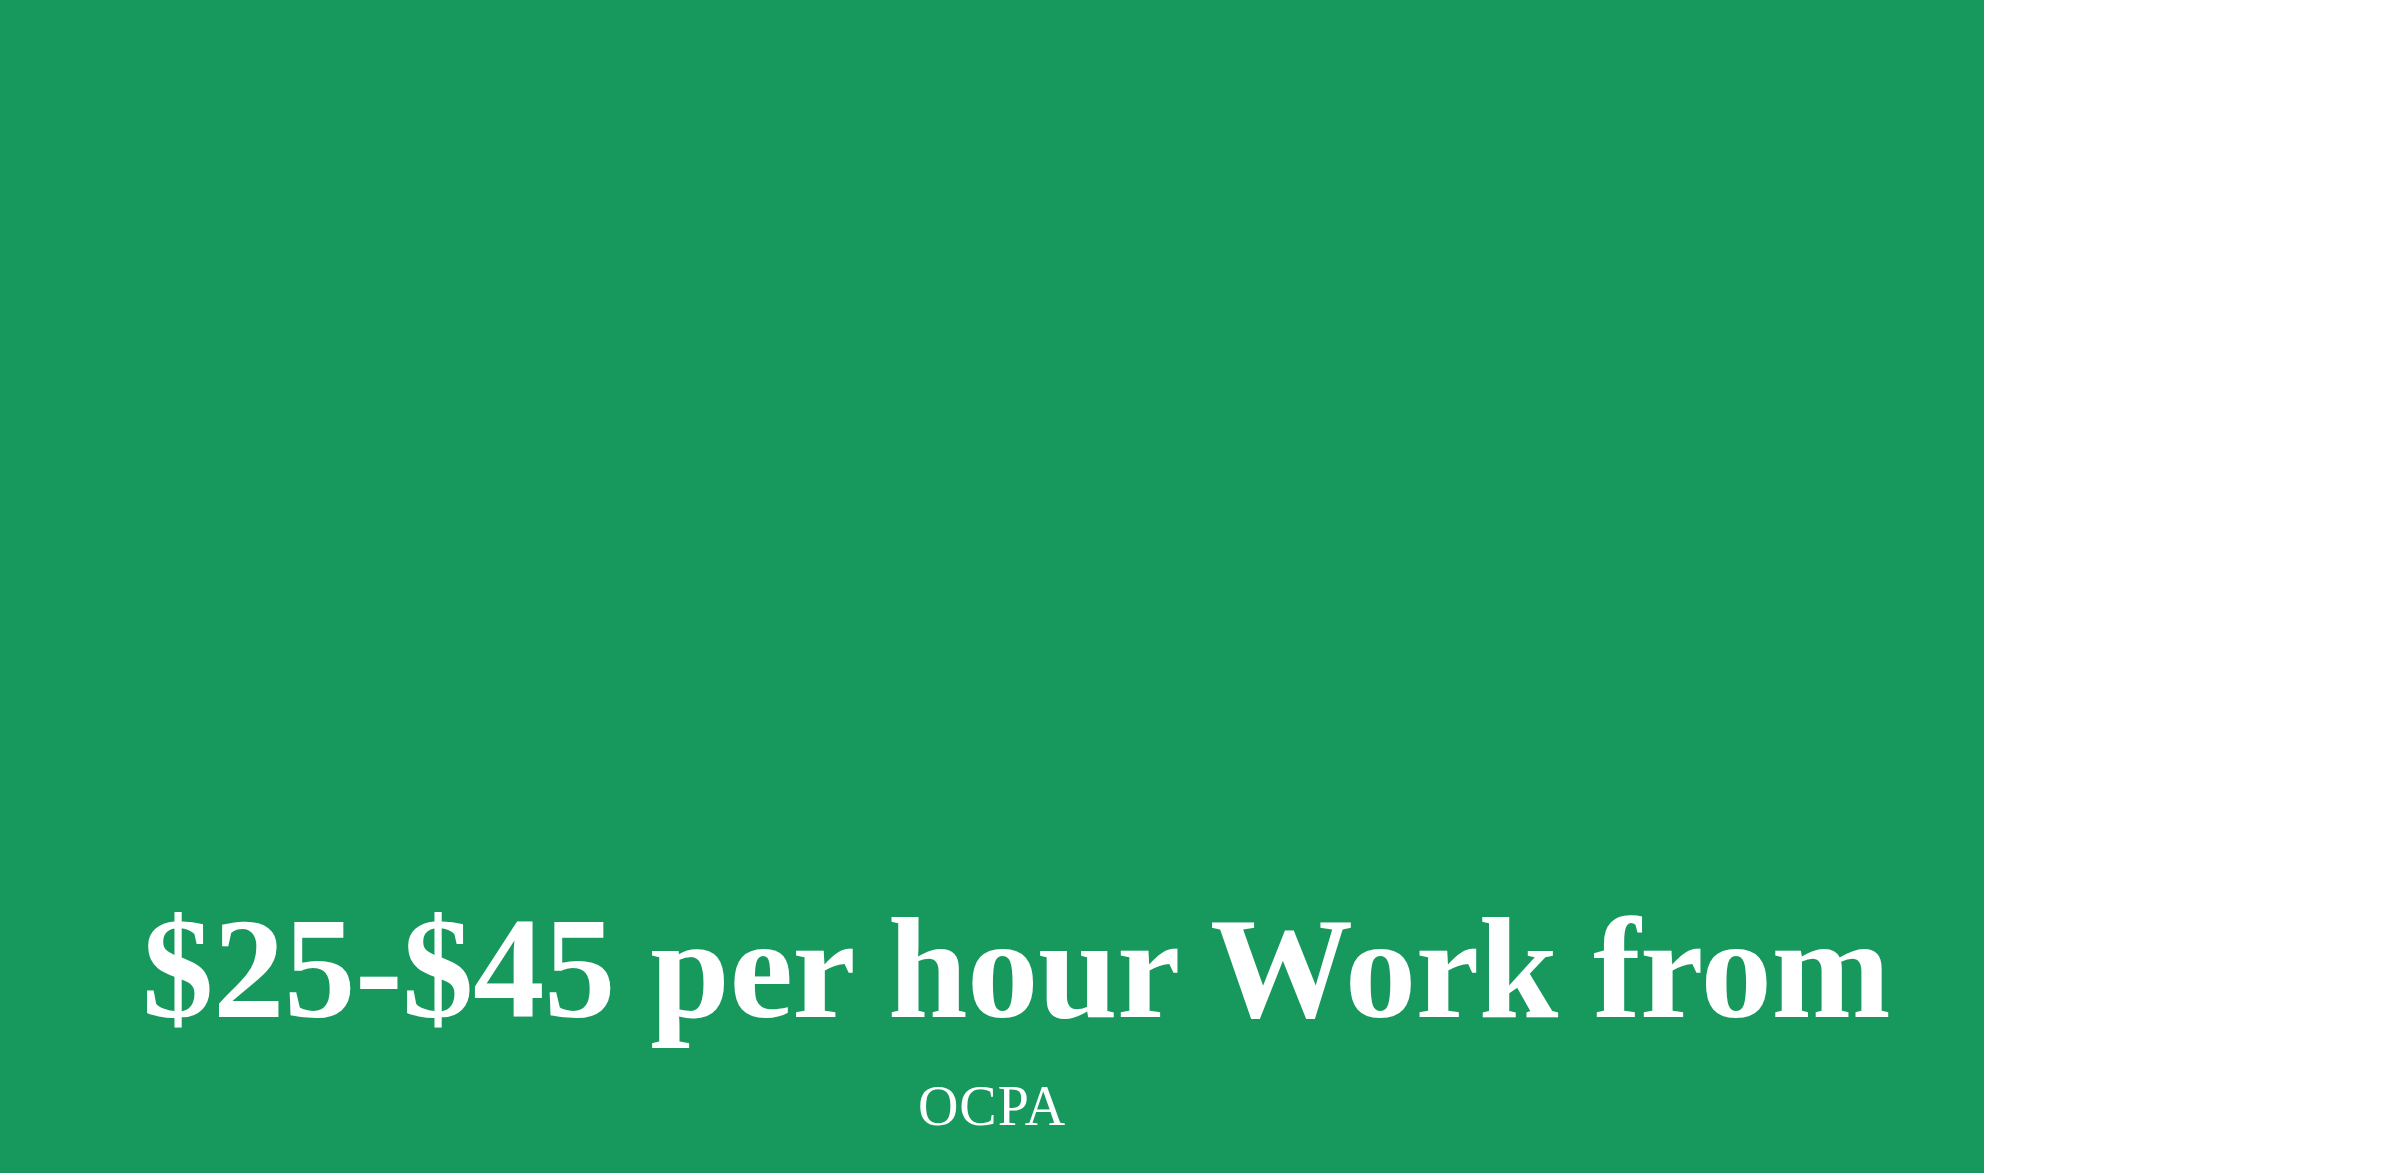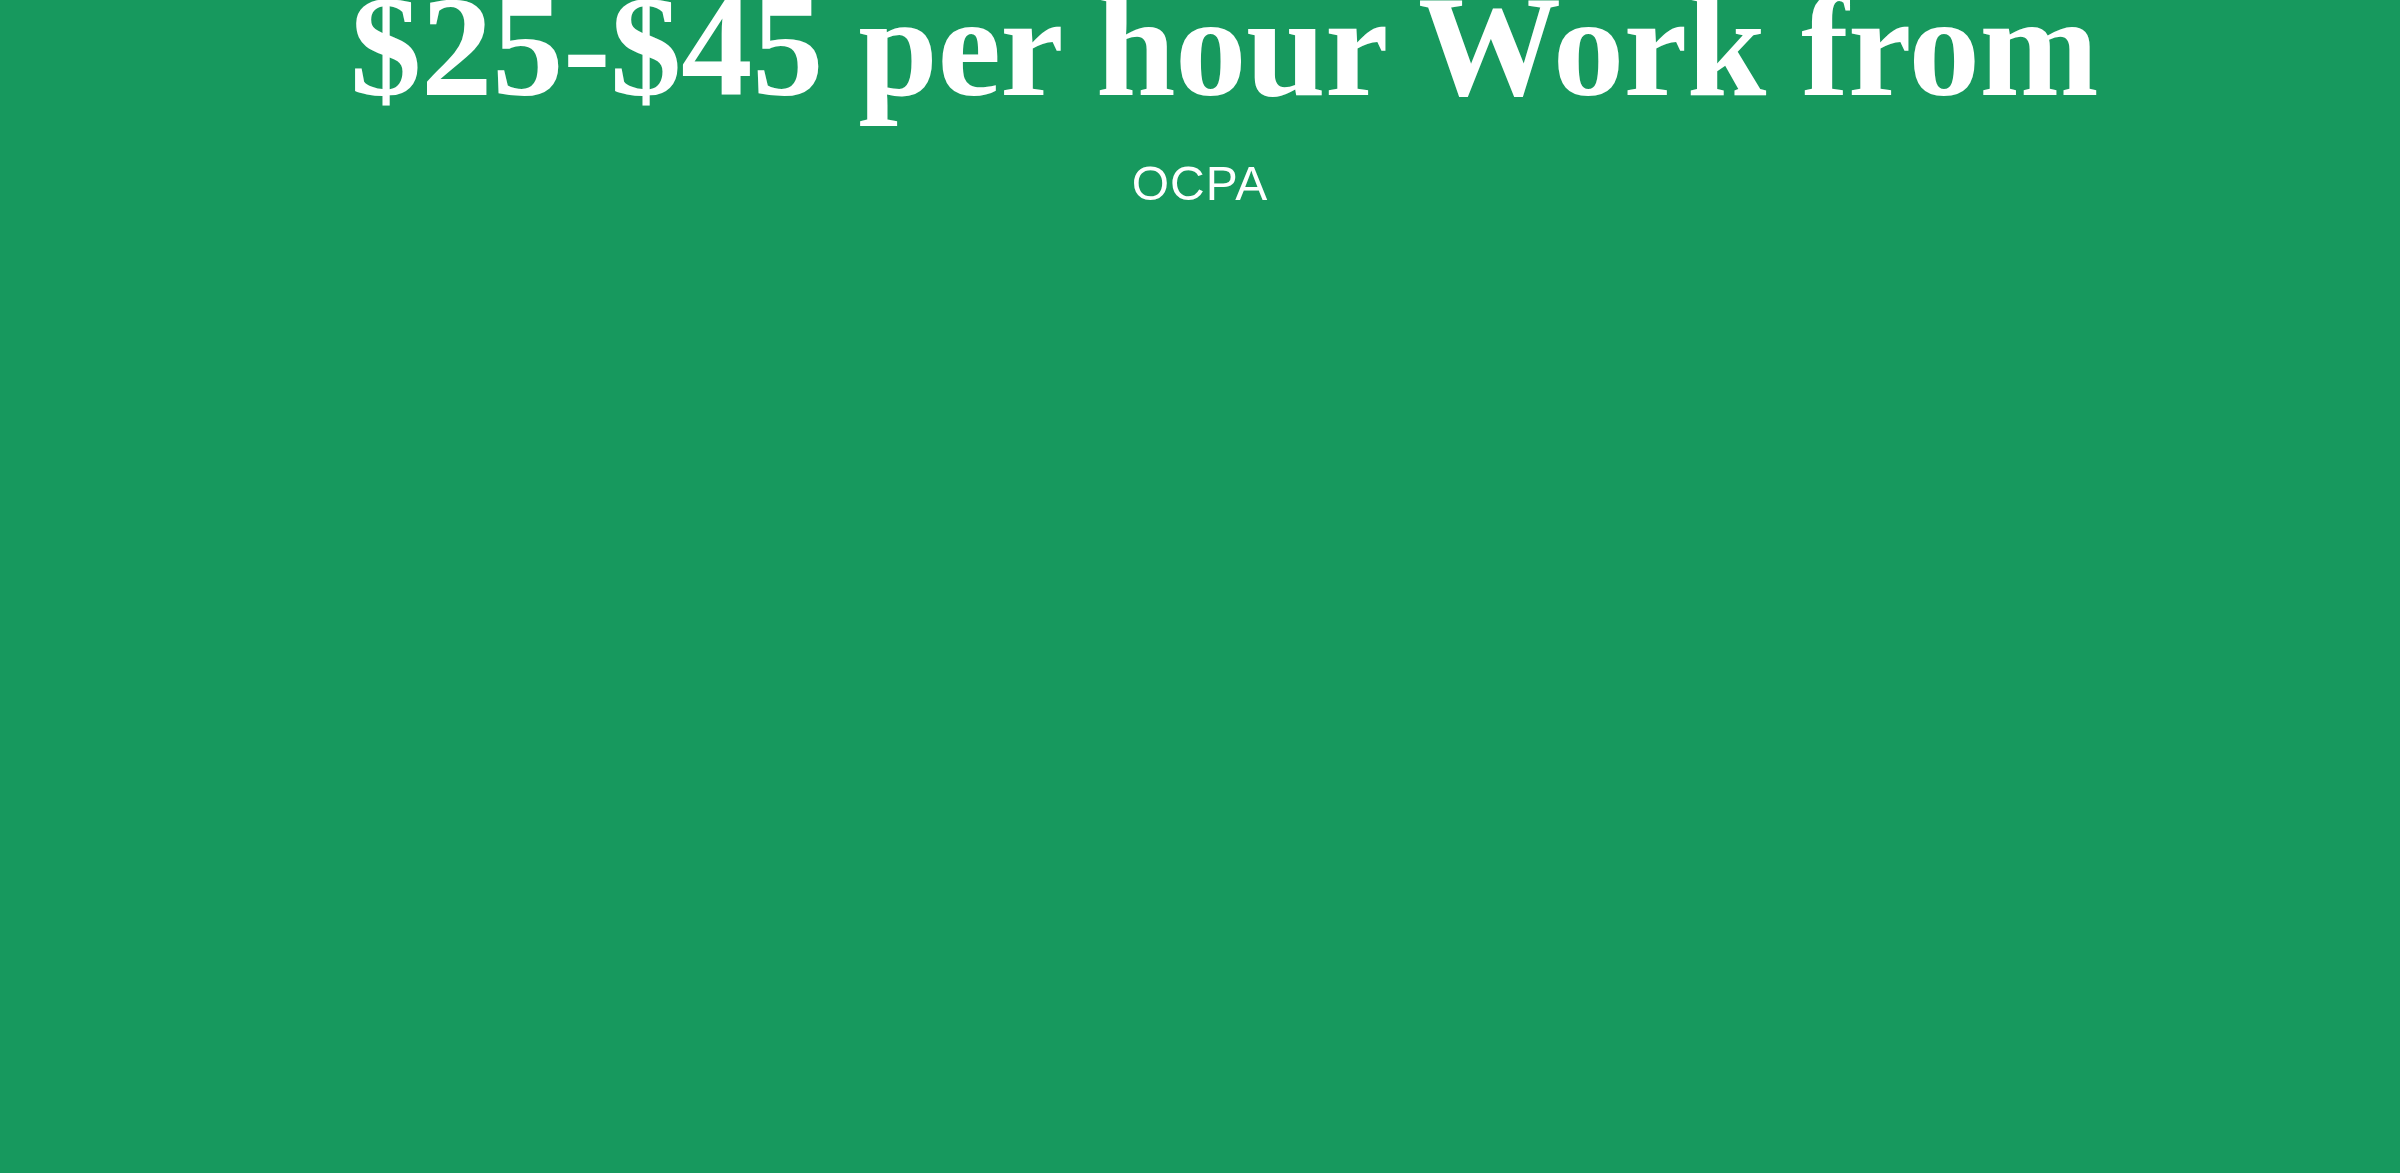--- a/index.html
+++ b/index.html
@@ -17,13 +17,13 @@
   .share-card {
     position: relative;
     box-sizing: border-box;
-    width: 2400px;
+    width: 1984px;
     height: 1173px;
     background: #17995E;
     display: flex;
     flex-direction: column;
     align-items: center;
-    justify-content: flex-start;
+    justify-content: flex-end;
     text-align: center;
     -webkit-font-smoothing: antialiased;
   }

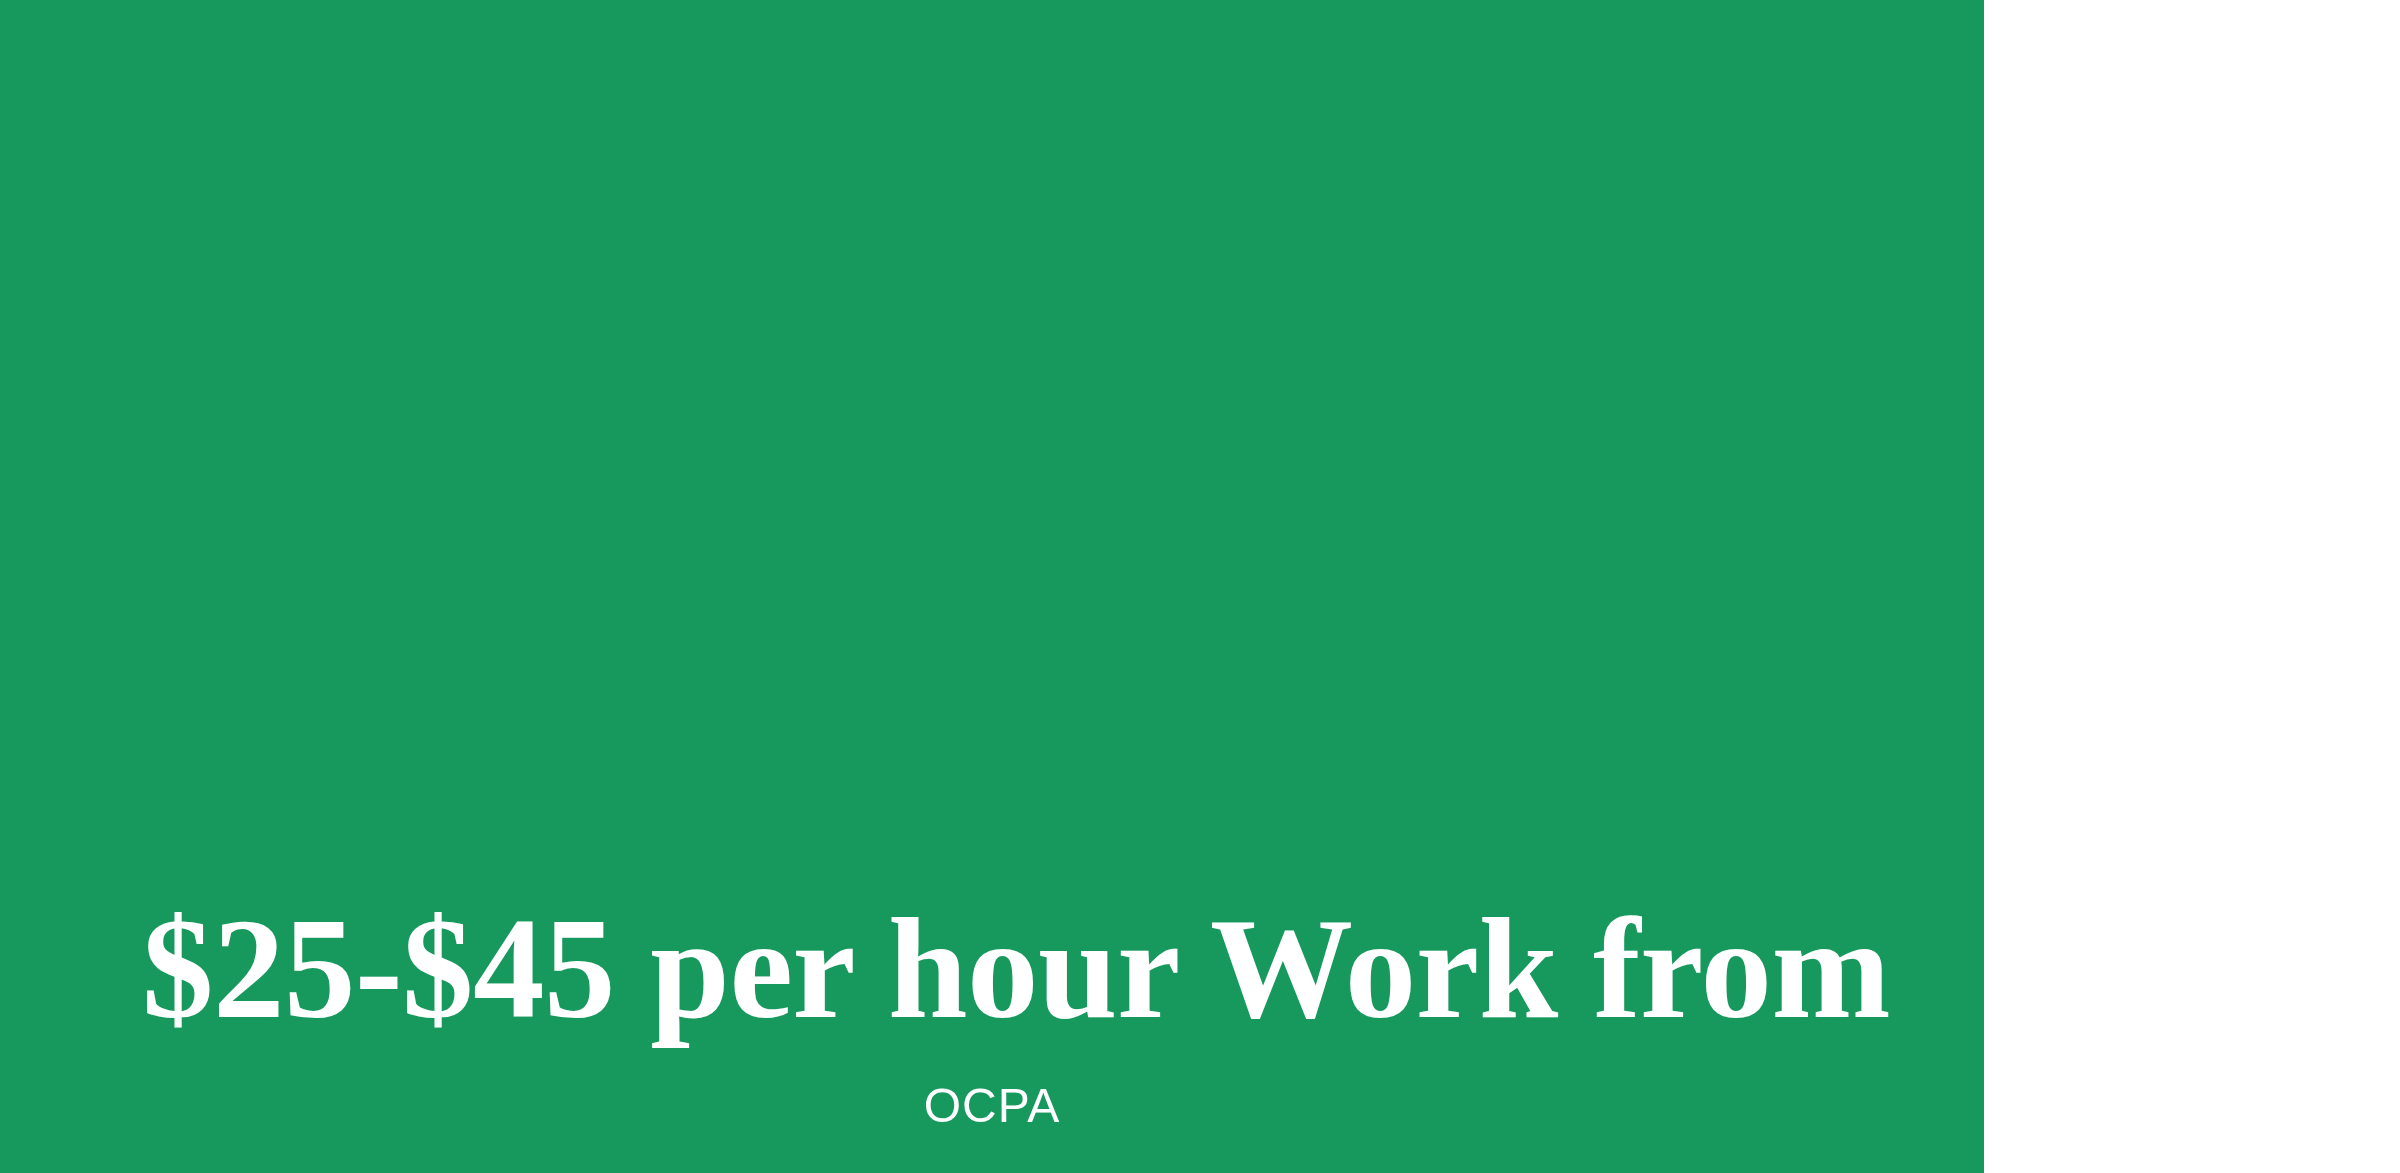--- a/index.html
+++ b/index.html
@@ -59,9 +59,9 @@
     margin: 0;
     padding-top: 22px;
     color: #FFFFFF;
-    font-family: Liberation Sans, sans-serif;
+    font-family: Liberation Serif, serif;
     font-weight: 400;
-    font-size: 48px;
+    font-size: 56px;
     line-height: 74px;
     letter-spacing: 1px;
     text-align: center;

